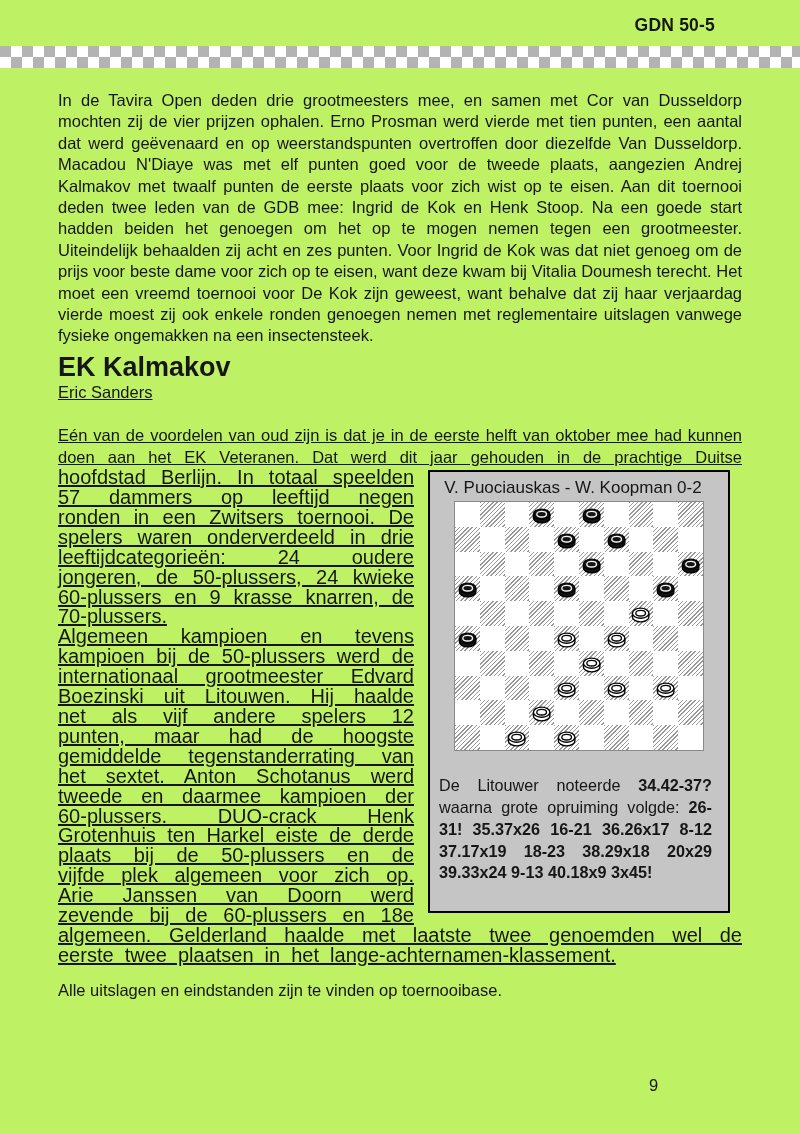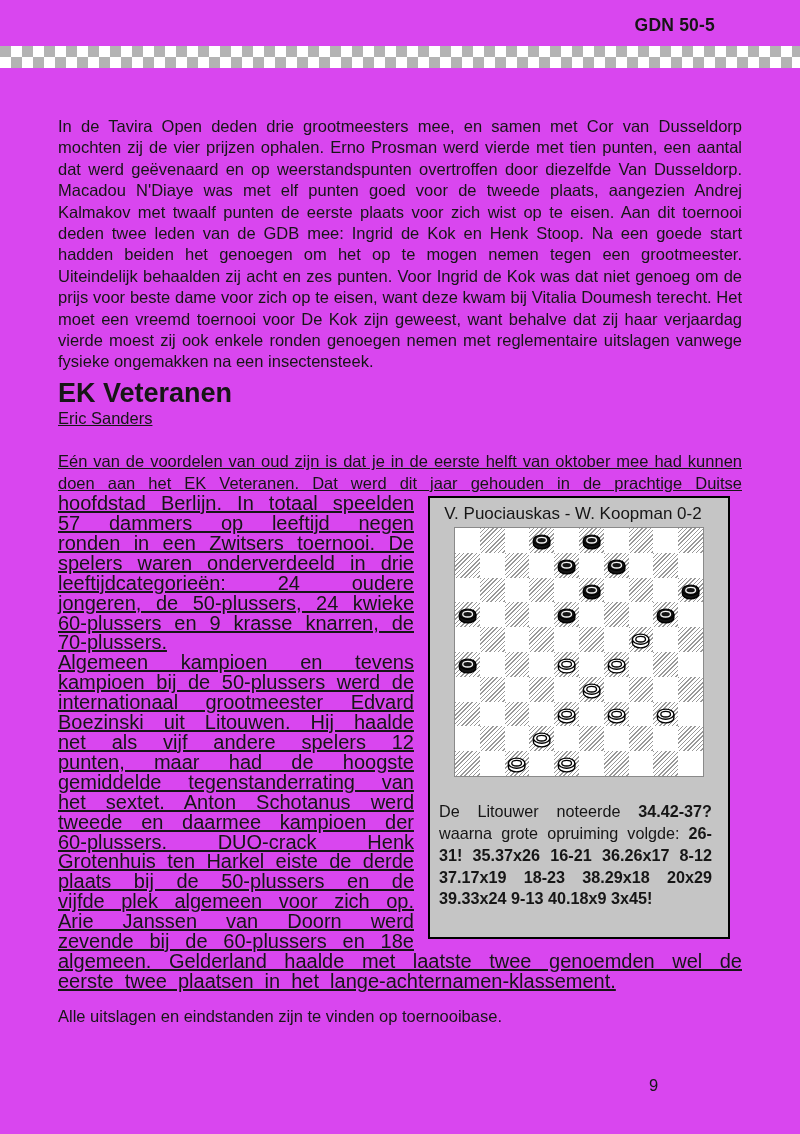--- a/index.html
+++ b/index.html
@@ -10,7 +10,7 @@
   }
   html,body{margin:0;padding:0;background:#ffffff;}
   .page{
-    position:relative;width:800px;height:1134px;background:#d946ef;overflow:hidden;
+    position:relative;width:800px;height:1134px;background:#bef264;overflow:hidden;
     font-family:"Liberation Sans","DejaVu Sans",sans-serif;color:var(--ink);
   }
   .issue{

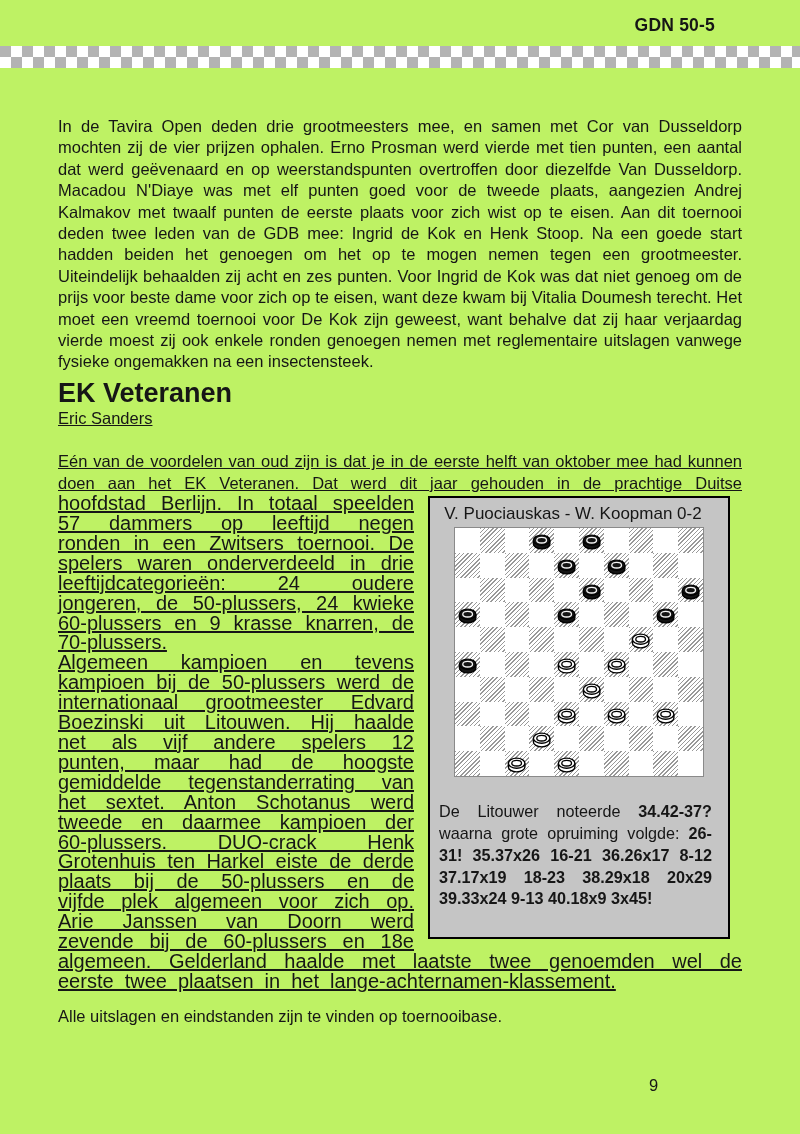--- a/index.html
+++ b/index.html
@@ -22,7 +22,7 @@
     background-image:repeating-conic-gradient(var(--band) 0% 25%, #ffffff 0% 50%);
     background-size:22px 22px;background-position:11px 0;
   }
-  .content{position:absolute;left:58px;top:116px;width:684px;}
+  .content{position:absolute;left:58px;top:90px;width:684px;}
   p.body{
     margin:0;font-size:16.5px;line-height:21.4px;text-align:justify;
   }

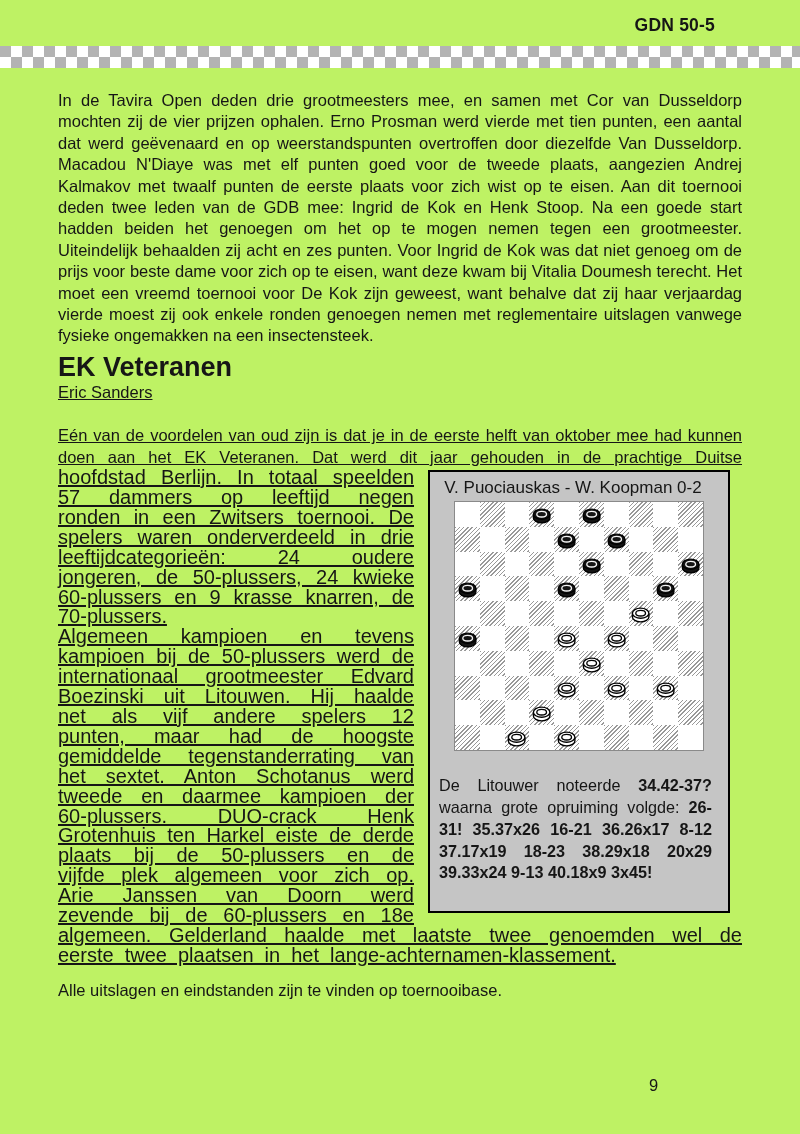--- a/index.html
+++ b/index.html
@@ -80,7 +80,7 @@
 
     <p class="body">In de Tavira Open deden drie grootmeesters mee, en samen met Cor van Dusseldorp mochten zij de vier prijzen ophalen. Erno Prosman werd vierde met tien punten, een aantal dat werd geëvenaard en op weerstandspunten overtroffen door diezelfde Van Dusseldorp. Macadou N'Diaye was met elf punten goed voor de tweede plaats, aangezien Andrej Kalmakov met twaalf punten de eerste plaats voor zich wist op te eisen. Aan dit toernooi deden twee leden van de GDB mee: Ingrid de Kok en Henk Stoop. Na een goede start hadden beiden het genoegen om het op te mogen nemen tegen een grootmeester. Uiteindelijk behaalden zij acht en zes punten. Voor Ingrid de Kok was dat niet genoeg om de prijs voor beste dame voor zich op te eisen, want deze kwam bij Vitalia Doumesh terecht. Het moet een vreemd toernooi voor De Kok zijn geweest, want behalve dat zij haar verjaardag vierde moest zij ook enkele ronden genoegen nemen met reglementaire uitslagen vanwege fysieke ongemakken na een insectensteek.</p>
 
-    <h1 class="heading">EK Veteranen</h1>
+    <h1 class="heading">EK Kalmakov</h1>
     <div class="byline">Eric Sanders</div>
 
     <p class="body lead">Eén van de voordelen van oud zijn is dat je in de eerste helft van oktober mee had kunnen doen aan het EK Veteranen. Dat werd dit jaar gehouden in de prachtige Duitse</p>

